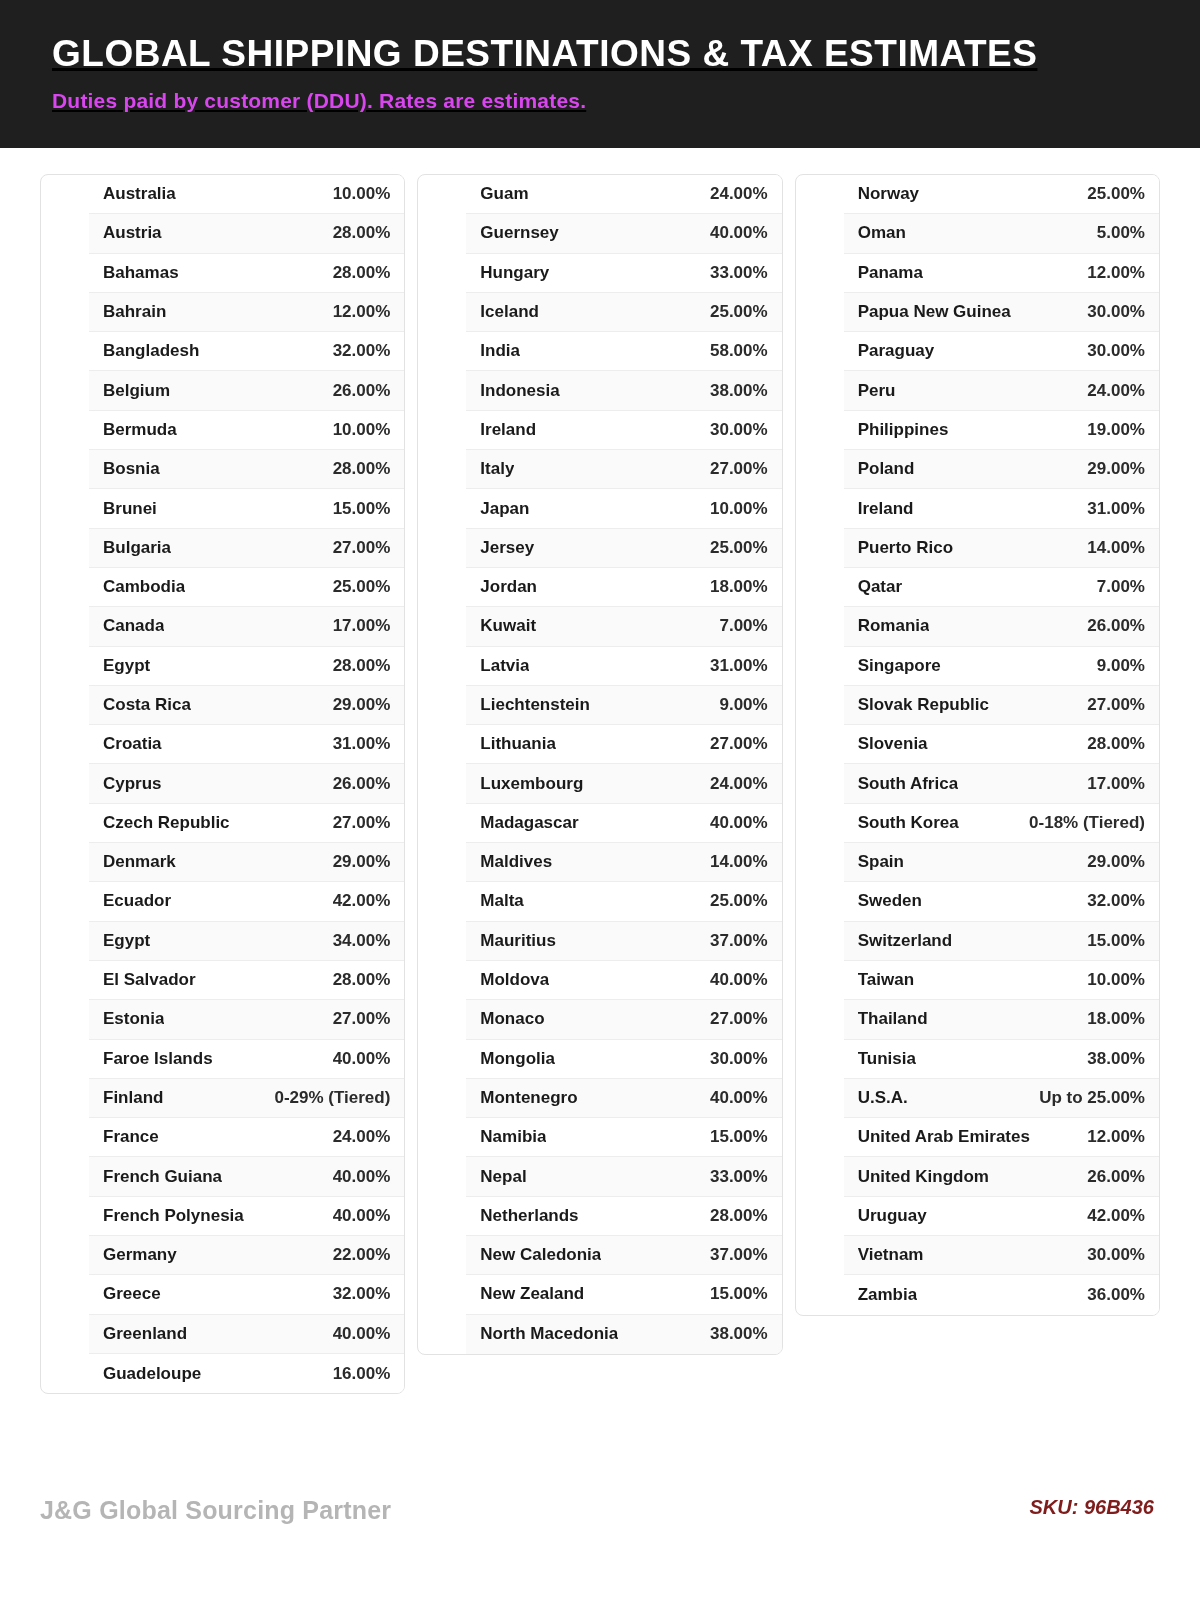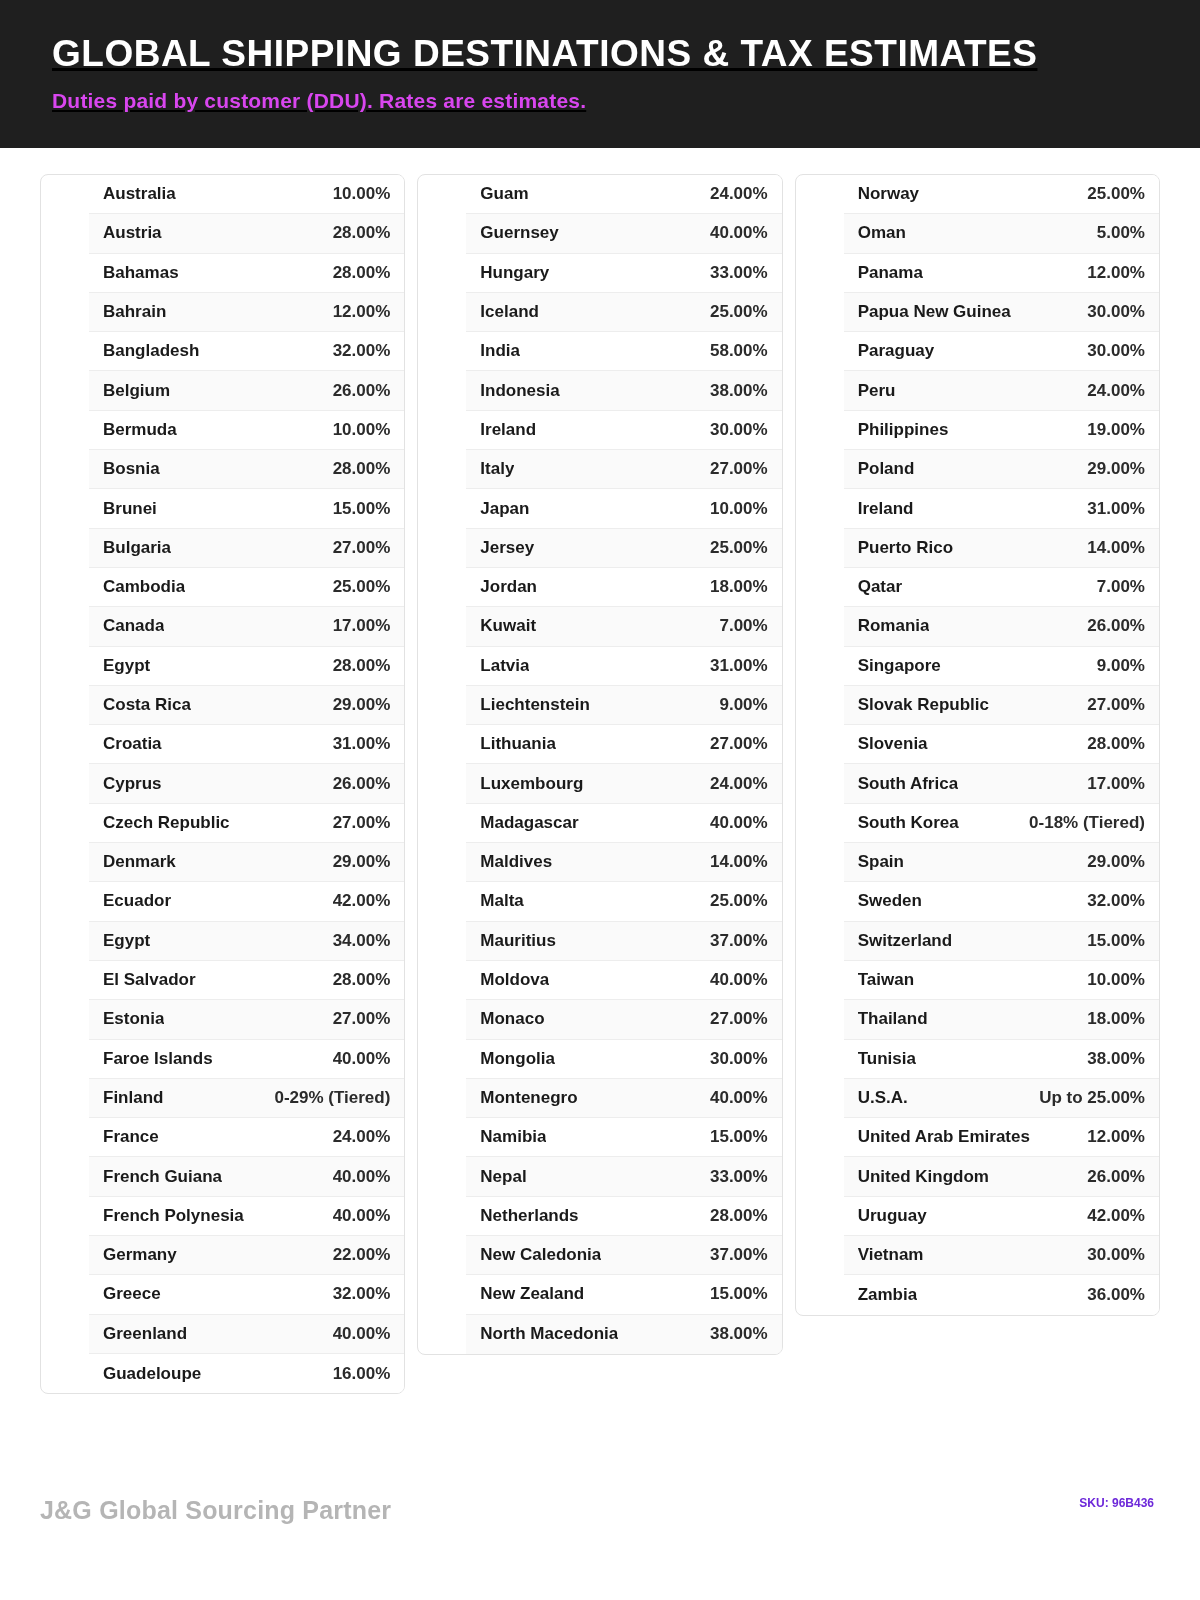--- a/index.html
+++ b/index.html
@@ -99,9 +99,10 @@
     letter-spacing: 0.2px;
   }
   .footer-sku {
-    color: #6d28d9;
-    font-size: 12px;
-    font-weight: bold;
+    color: #7f1d1d;
+    font-size: 20px;
+    font-weight: bold;
+    font-style: italic;
   }
 </style>
 </head>

